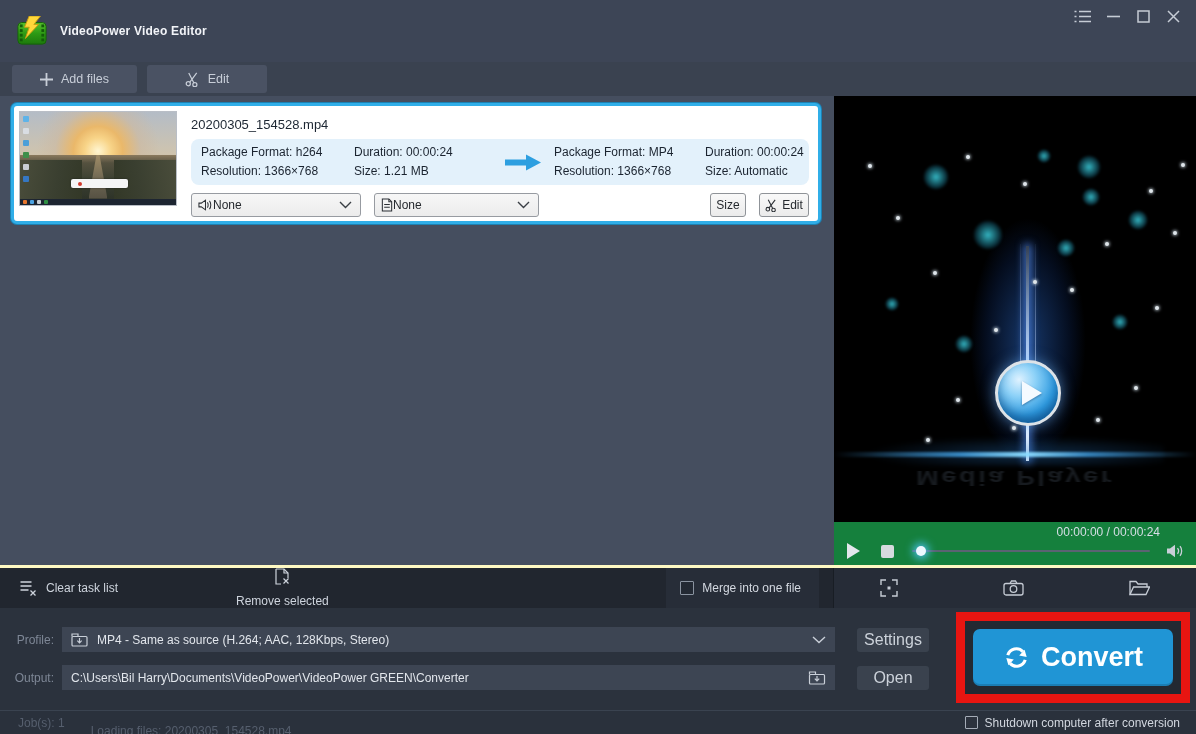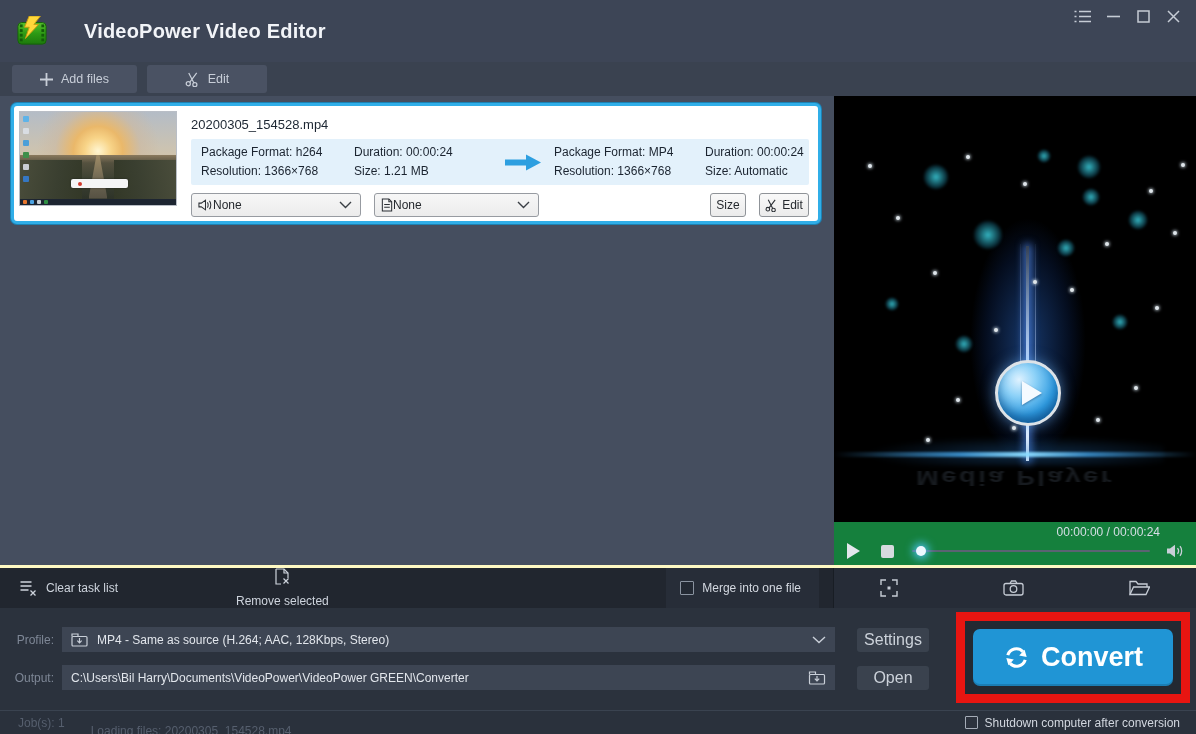--- a/index.html
+++ b/index.html
@@ -10,7 +10,7 @@
   
   .titlebar { height:62px; background:#3d4556; position:relative; display:flex; align-items:center; padding-left:16px; flex:none; }
   .app-icon { width:32px; height:30px; margin-right:12px; }
-  .app-title { color:#f2f4f8; font-size:20px; font-weight:bold; letter-spacing:.2px;margin-left:24px; }
+  .app-title { color:#f2f4f8; font-size:12px; font-weight:bold; letter-spacing:.2px; }
   .win-controls { position:absolute; top:5px; right:8px; display:flex; }
   .win-btn { width:30px; height:22px; display:flex; align-items:center; justify-content:center; cursor:default; }
 

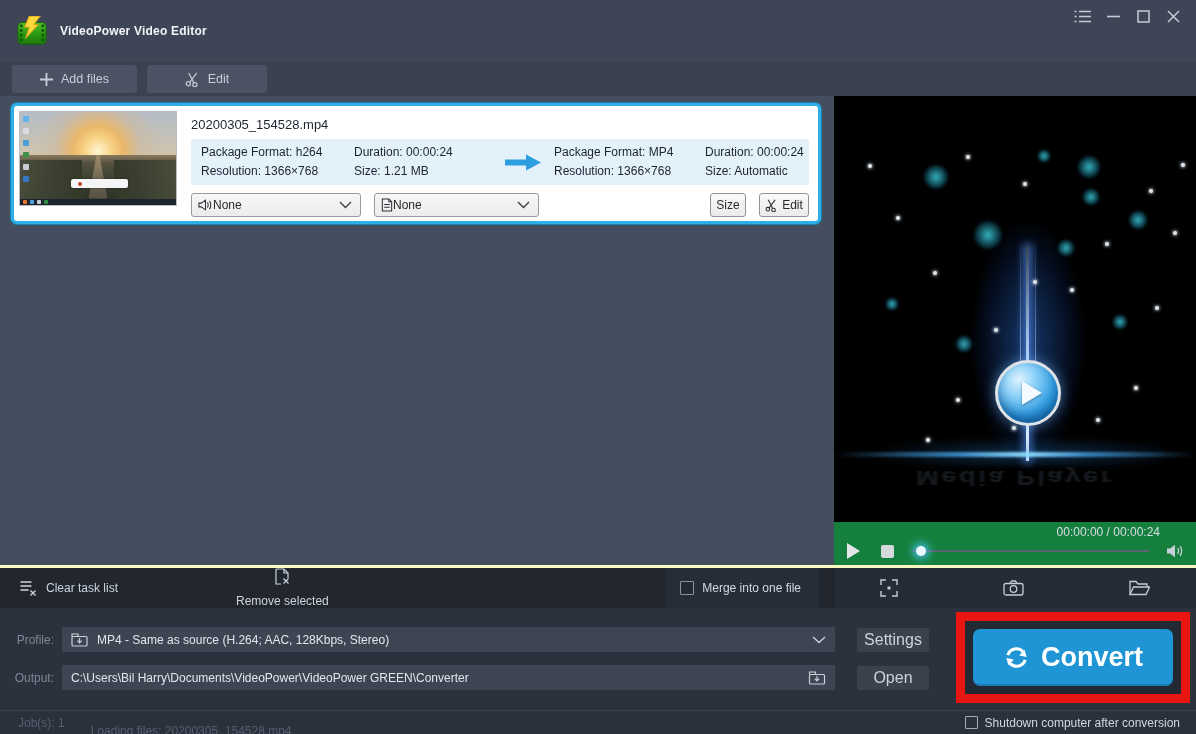--- a/index.html
+++ b/index.html
@@ -49,7 +49,7 @@
 
   .file-body { flex:1; padding:6px 4px 0 14px; display:flex; flex-direction:column; min-width:0; }
   .filename { font-size:13px; color:#1c2632; margin-bottom:7px; }
-  .info-panel { background:#e3f1fb; border-radius:2px; padding:4px 10px; display:grid;
+  .info-panel { background:#e3f1fb; border-radius:8px; padding:4px 10px; display:grid;
                 grid-template-columns:153px 137px 63px 151px 1fr; align-items:center; height:46px; }
   .info-col div { font-size:12px; color:#1b2430; line-height:19px; white-space:nowrap; }
   .arrow-cell { display:flex; align-items:center; justify-content:center; }

